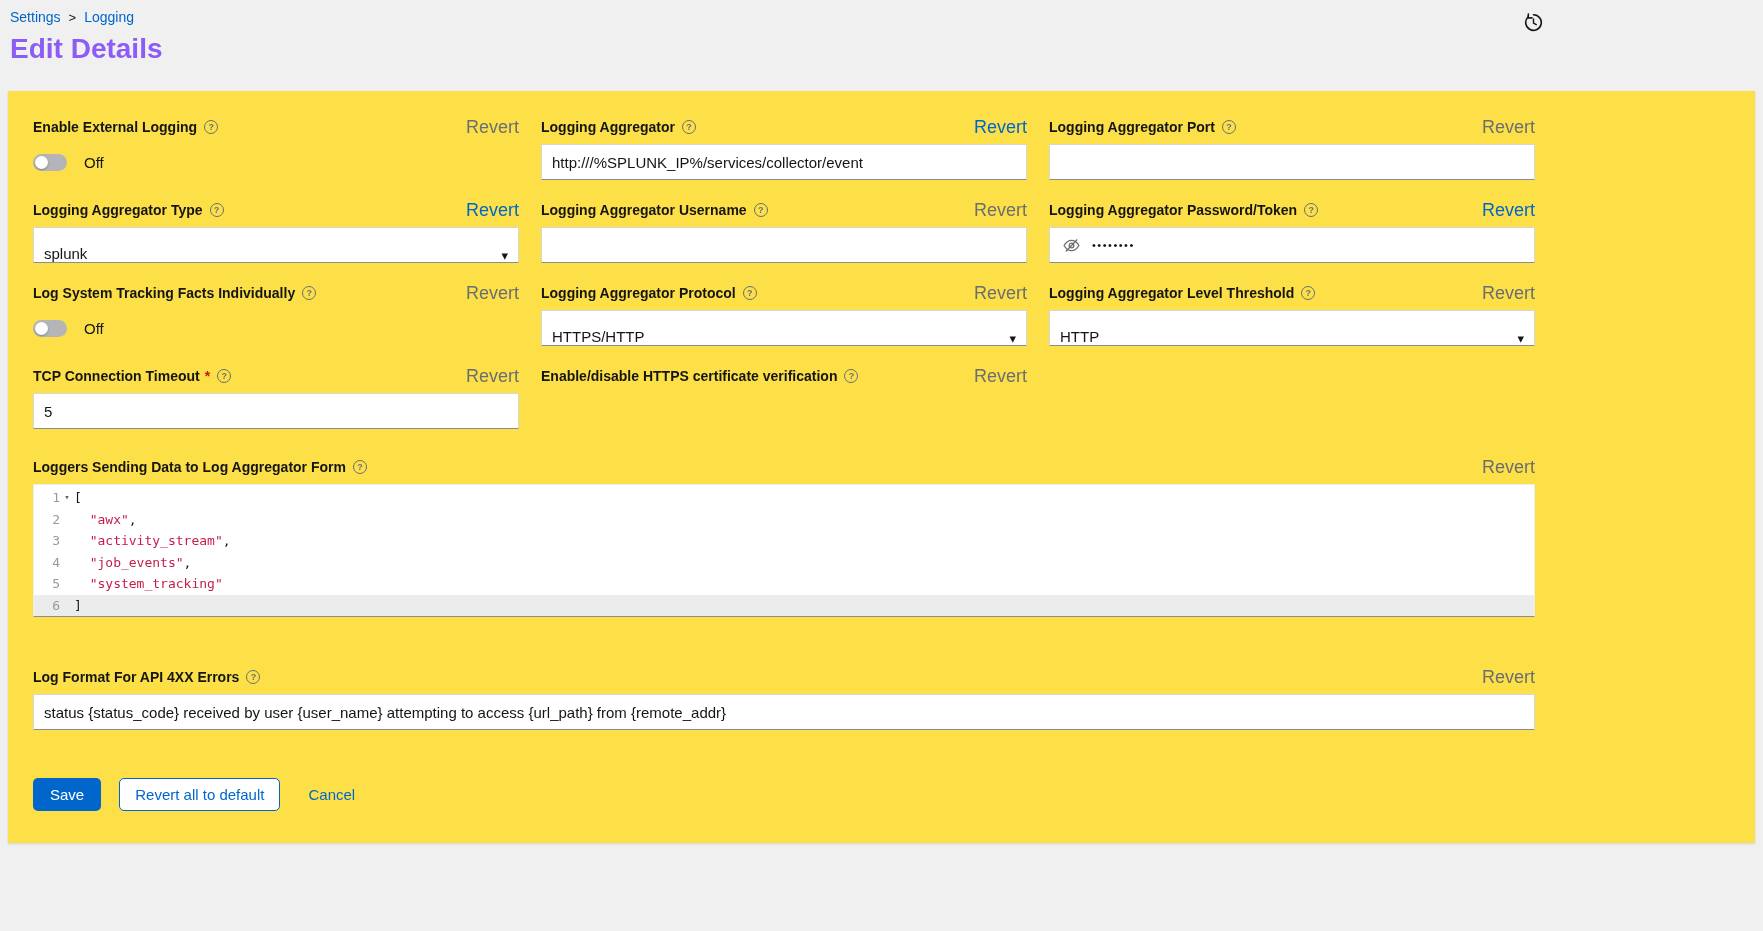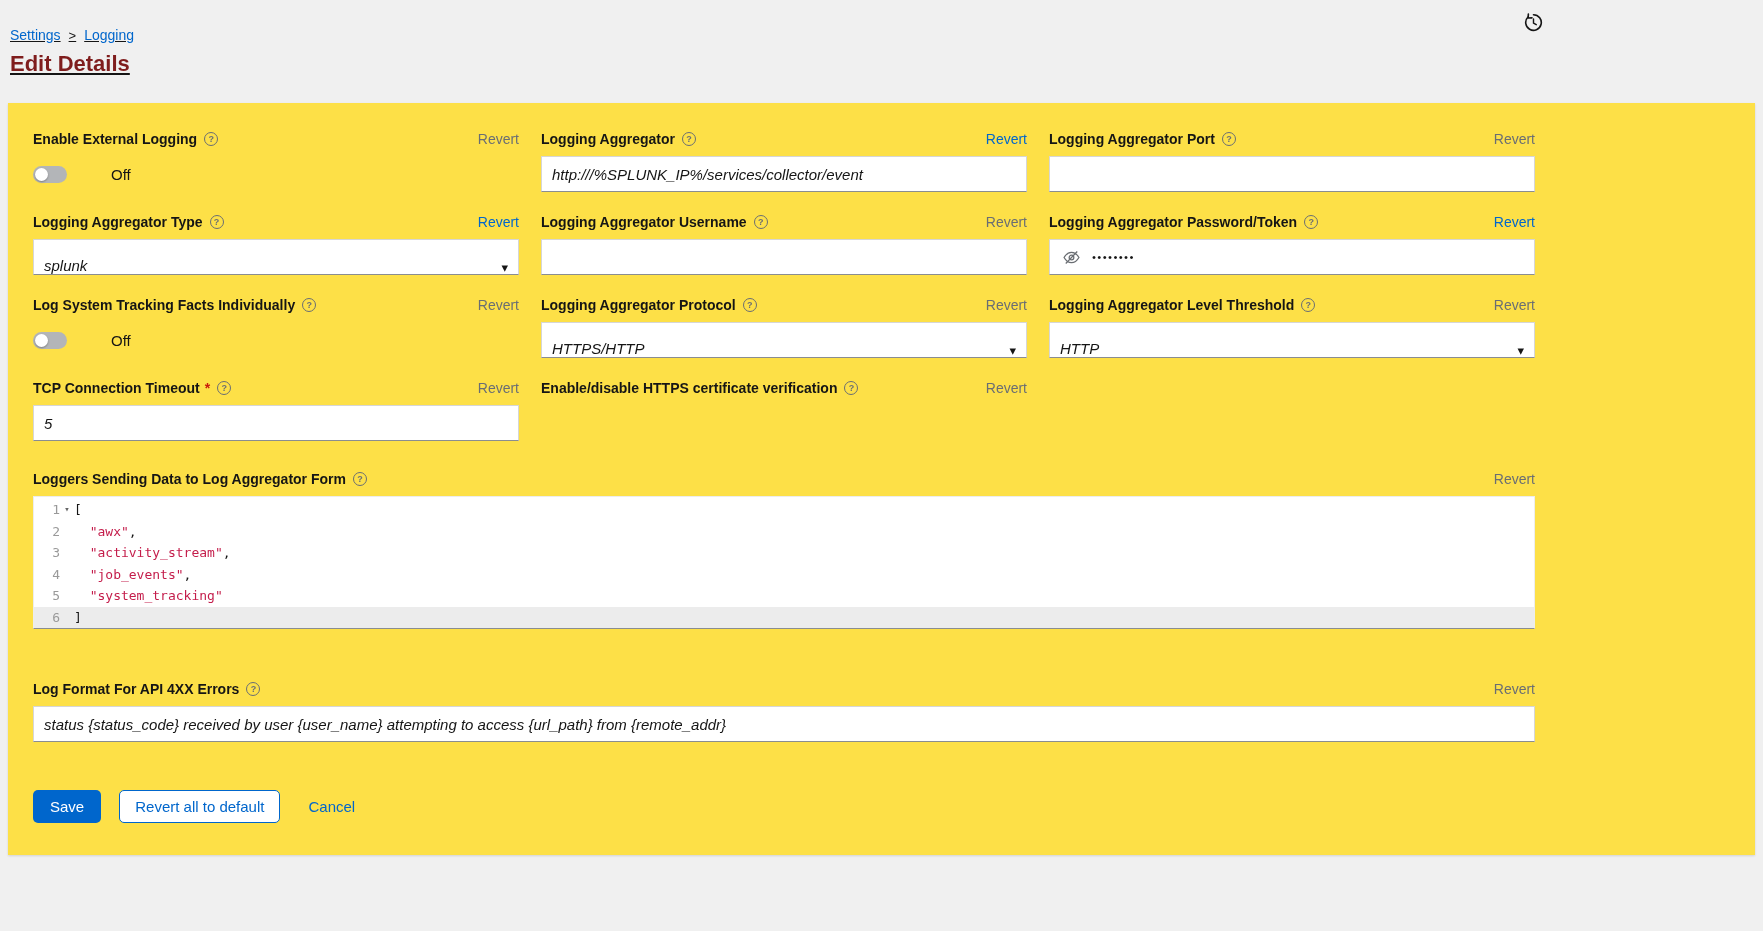--- a/index.html
+++ b/index.html
@@ -14,7 +14,7 @@
   }
 
   
-  .page-header { padding: 27px 12px 0 10px; position: relative; text-decoration: underline; }
+  .page-header { padding: 9px 12px 0 10px; position: relative; }
   .breadcrumb { font-size: 14px; display: flex; align-items: center; gap: 8px; }
   .breadcrumb a { color: #0066cc; text-decoration: none; cursor: pointer; }
   .breadcrumb .sep { color: #151515; font-size: 13px; }

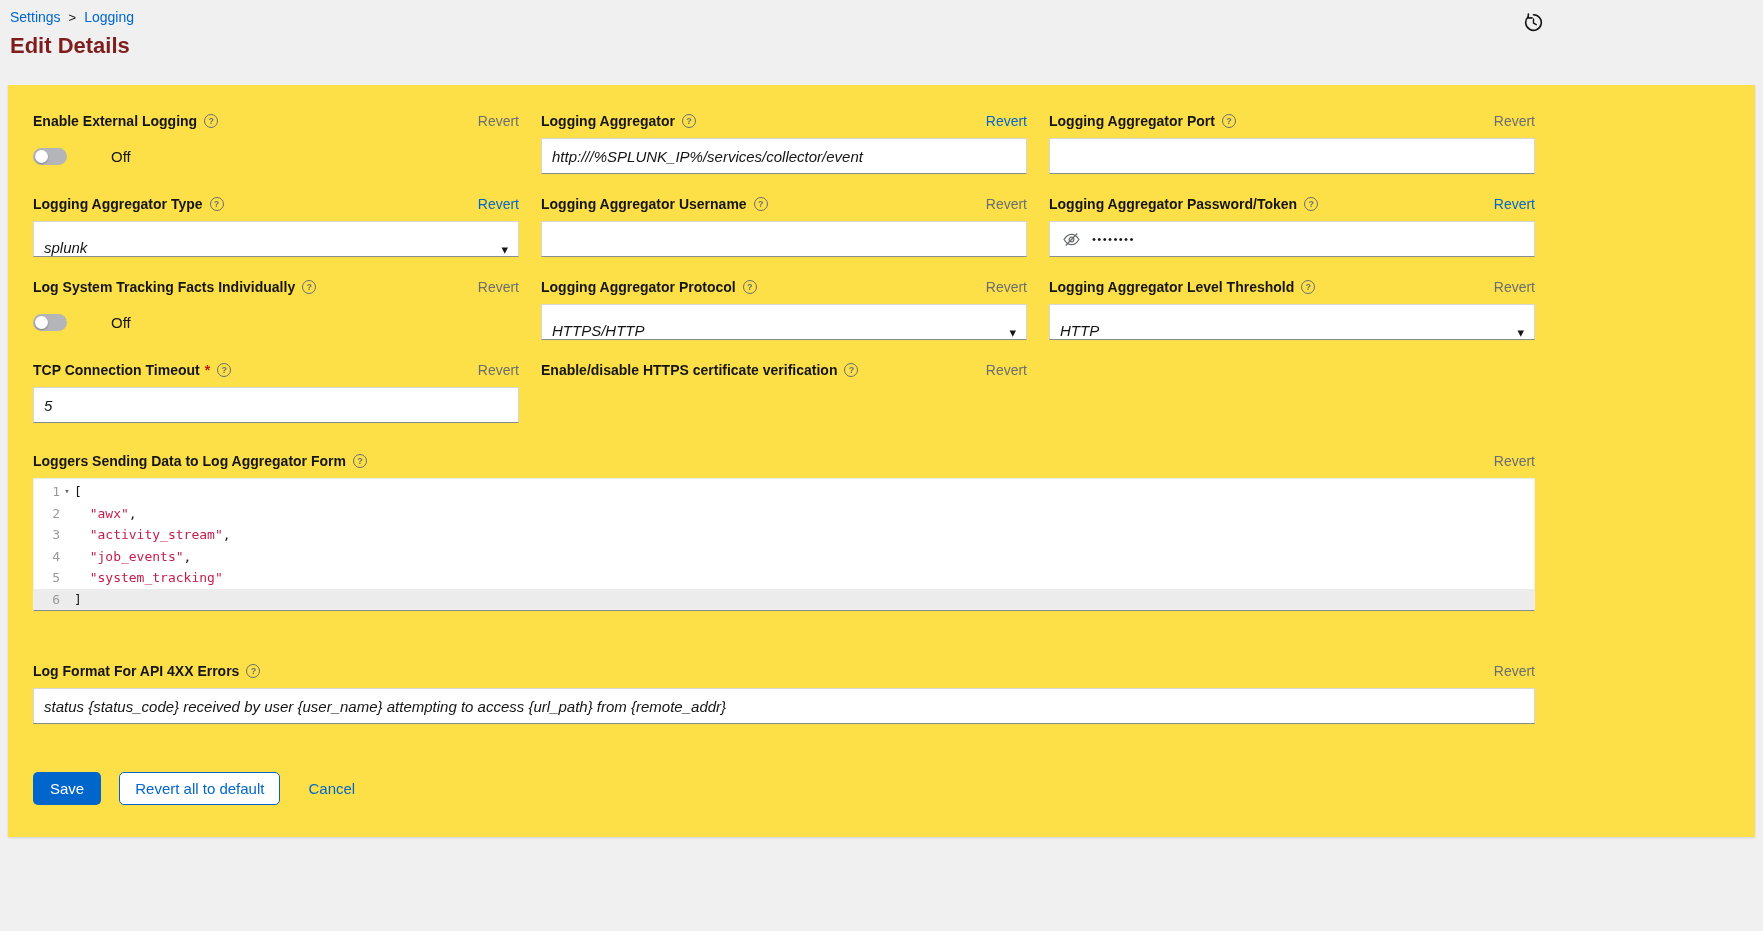--- a/index.html
+++ b/index.html
@@ -18,7 +18,7 @@
   .breadcrumb { font-size: 14px; display: flex; align-items: center; gap: 8px; }
   .breadcrumb a { color: #0066cc; text-decoration: none; cursor: pointer; }
   .breadcrumb .sep { color: #151515; font-size: 13px; }
-  .page-title { font-size: 22px; font-weight: 700; margin: 8px 0 0 0; color: #7f1d1d; }
+  .page-title { font-size: 28px; font-weight: 700; margin: 8px 0 0 0; color: #8b5cf6; }
   .history-btn {
     position: absolute; right: 218px; top: 11px;
     background: none; border: none; padding: 2px; cursor: pointer; line-height: 0;

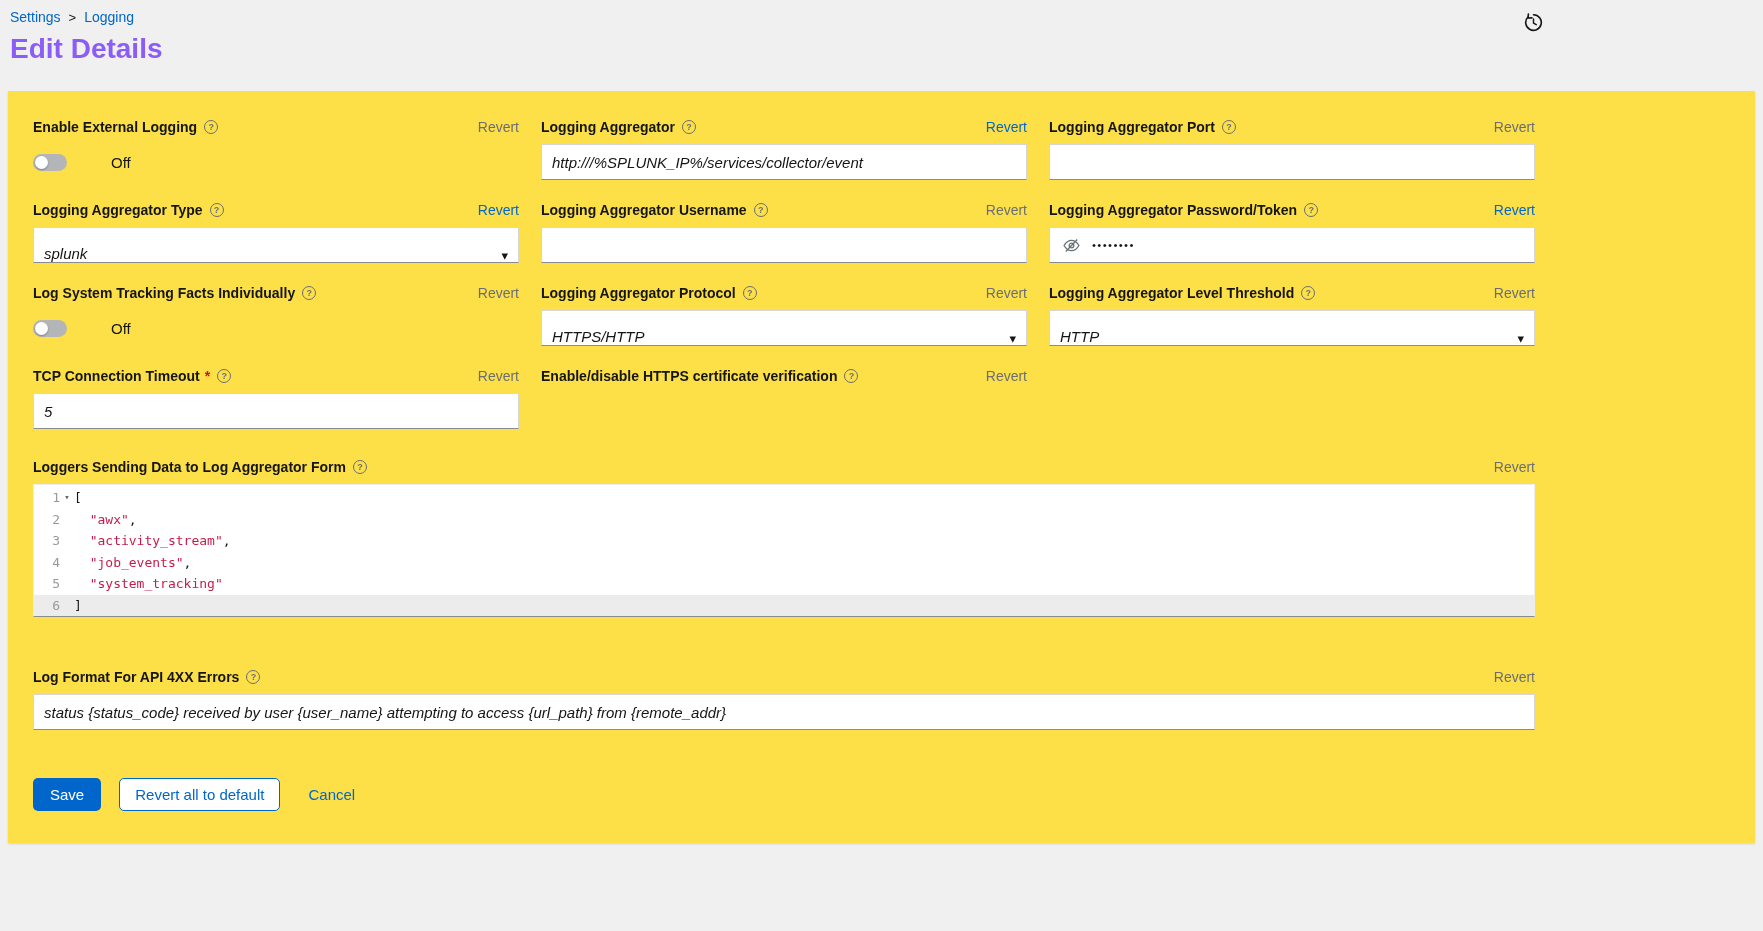--- a/index.html
+++ b/index.html
@@ -55,7 +55,7 @@
   }
   .revert {
     margin-left: auto; background: none; border: none; padding: 0;
-    font-family: inherit; font-size: 14px; color: #6a6e73; cursor: pointer;
+    font-family: inherit; font-size: 18px; color: #6a6e73; cursor: pointer;
   }
   .revert.blue { color: #0066cc; }
 

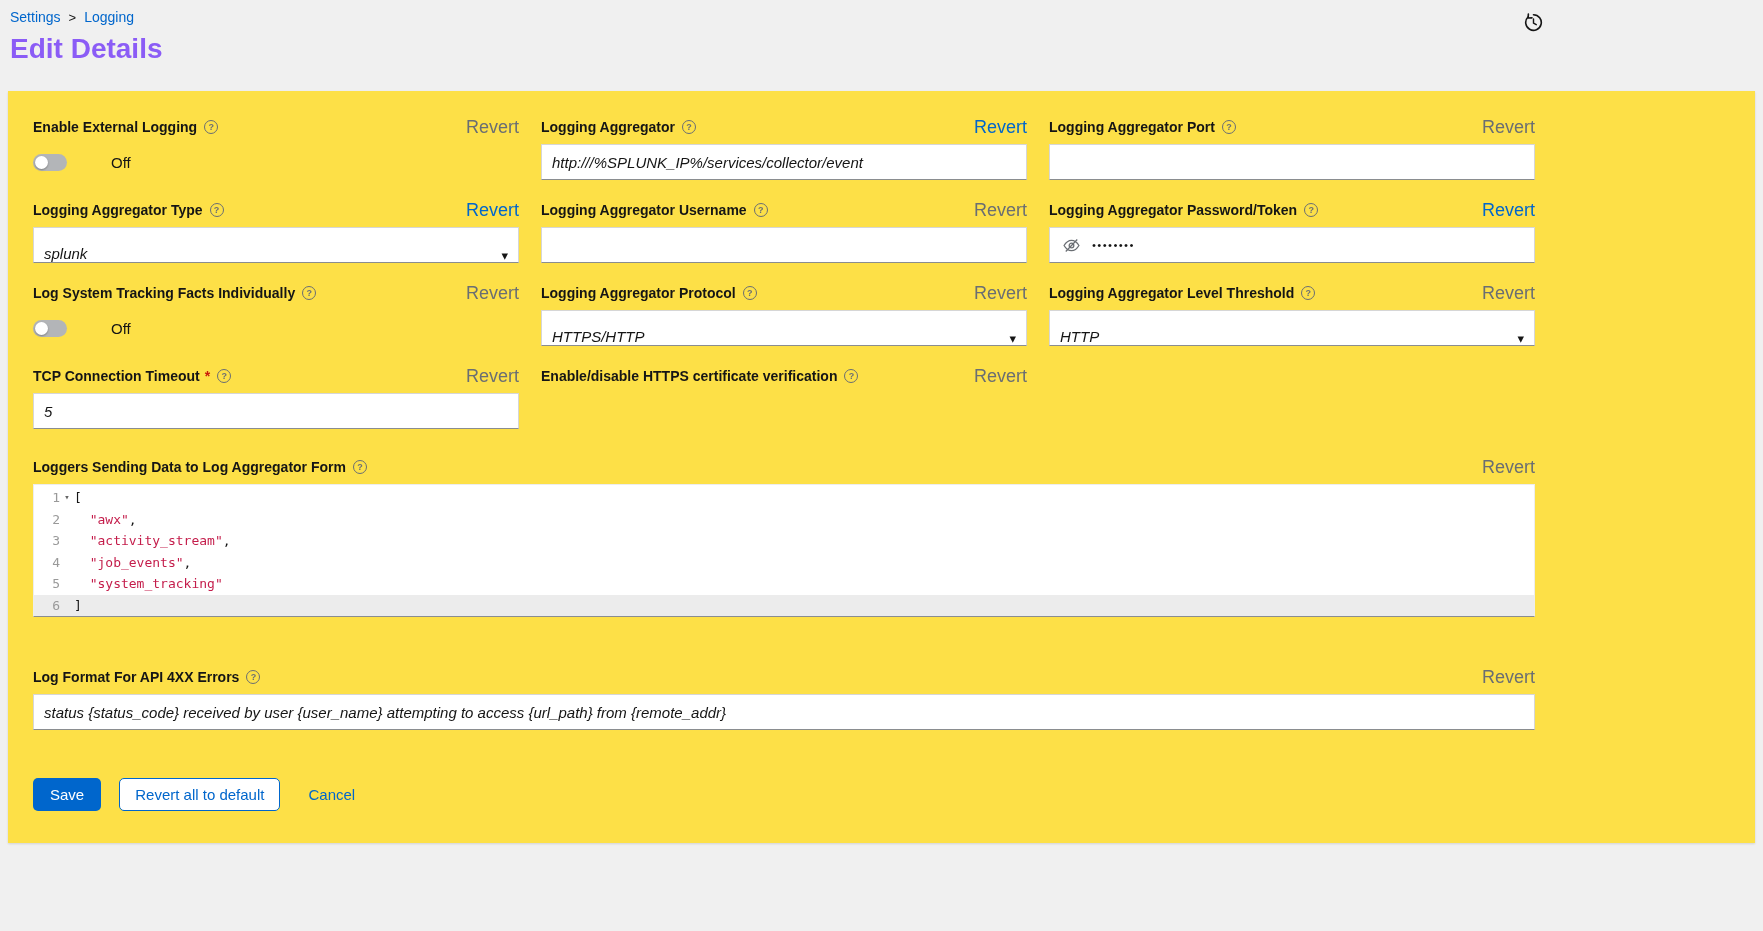--- a/index.html
+++ b/index.html
@@ -73,7 +73,7 @@
   }
   .caret { font-size: 13px; color: #151515; line-height: 1; }
 
-  .control-row { display: flex; align-items: center; height: 36px; gap: 27px; }
+  .control-row { display: flex; align-items: center; height: 36px; }
   .switch {
     position: relative; width: 34px; height: 17px; flex: none;
     border: none; border-radius: 9px; background: #b3b5b8; cursor: pointer; padding: 0;

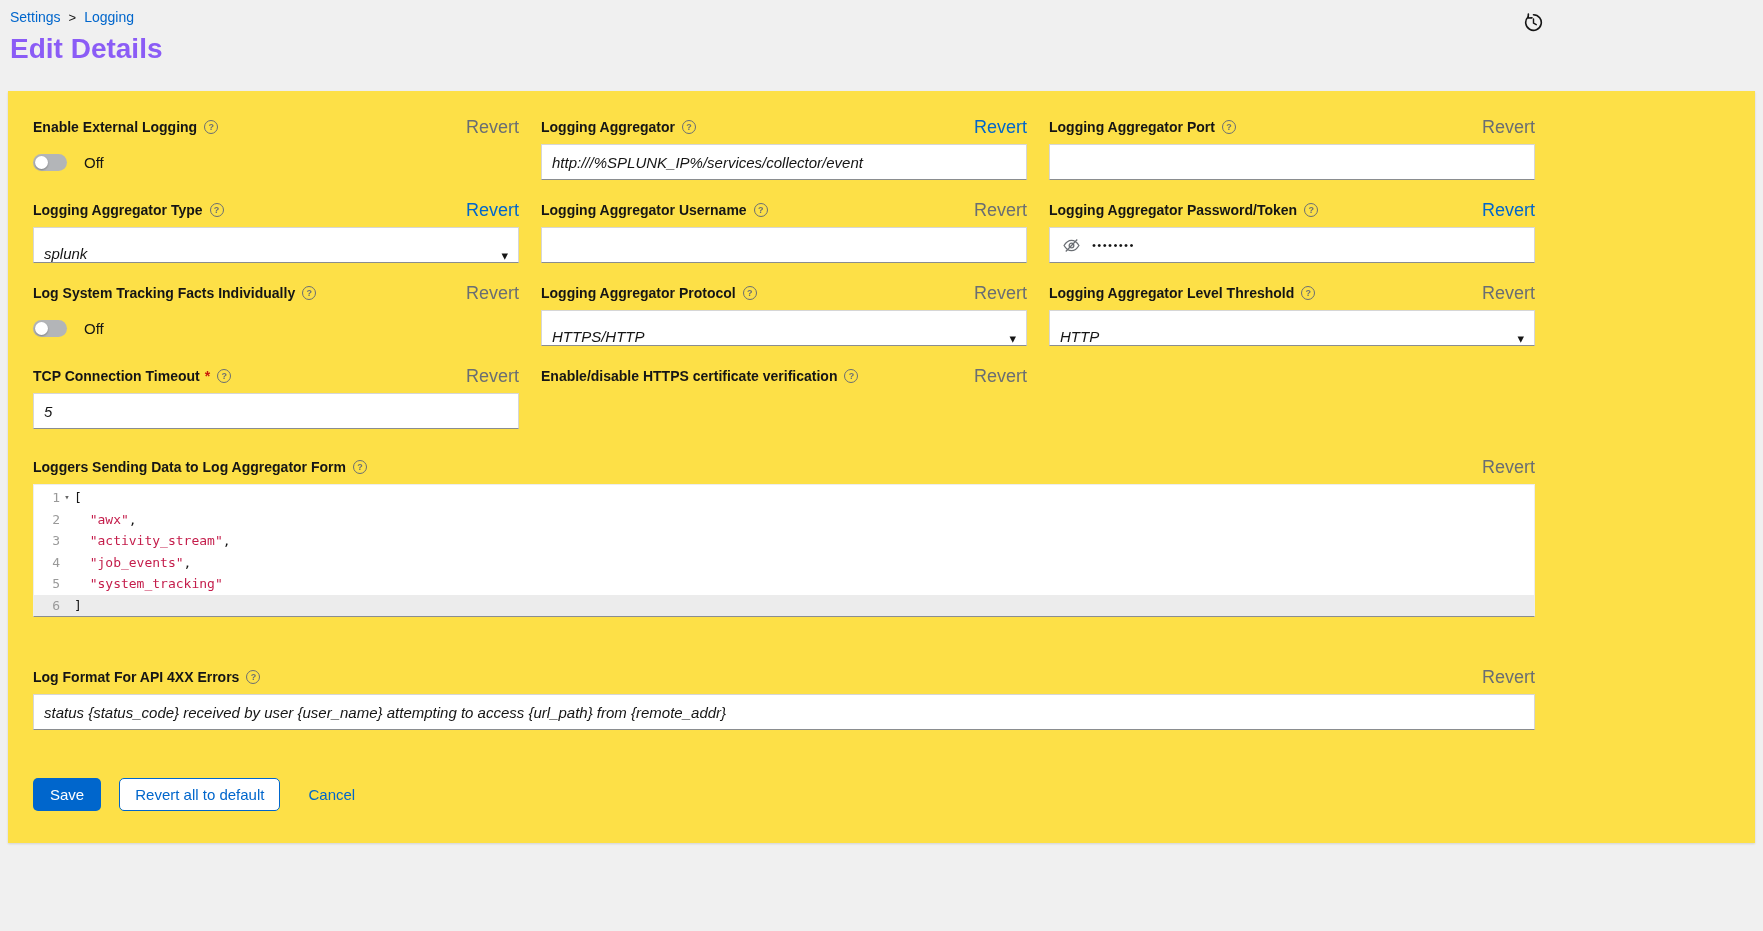--- a/index.html
+++ b/index.html
@@ -66,7 +66,6 @@
     background: #fff; color: #151515;
     font-family: "Liberation Sans", "DejaVu Sans", sans-serif; font-size: 15px;
     padding: 0 10px;
-    font-style: italic;
   }
   .select {
     display: flex; align-items: flex-end; justify-content: space-between; cursor: pointer;

